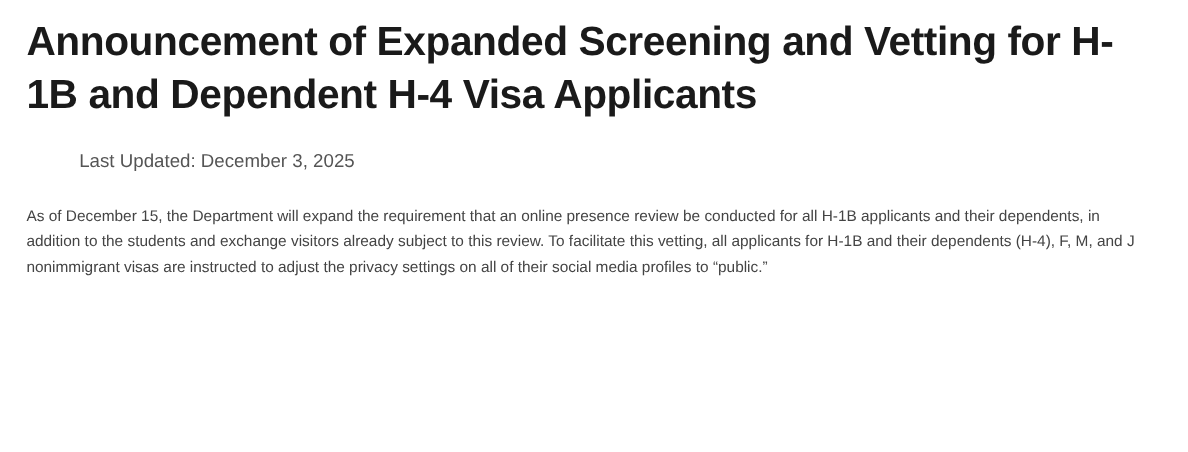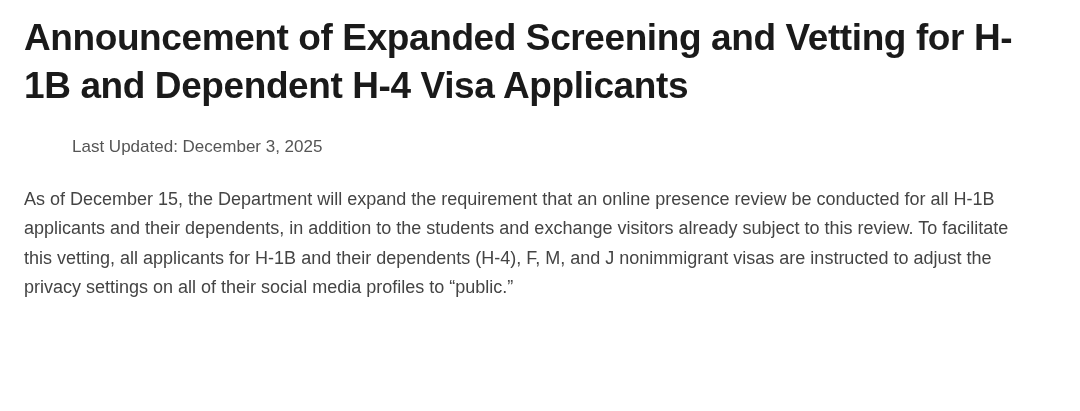--- a/index.html
+++ b/index.html
@@ -40,7 +40,7 @@
   }
   .body-text {
     margin-top: 27px;
-    font-size: 18px;
+    font-size: 14px;
     line-height: 1.62;
     color: #444444;
     font-family: "Liberation Sans", sans-serif;

